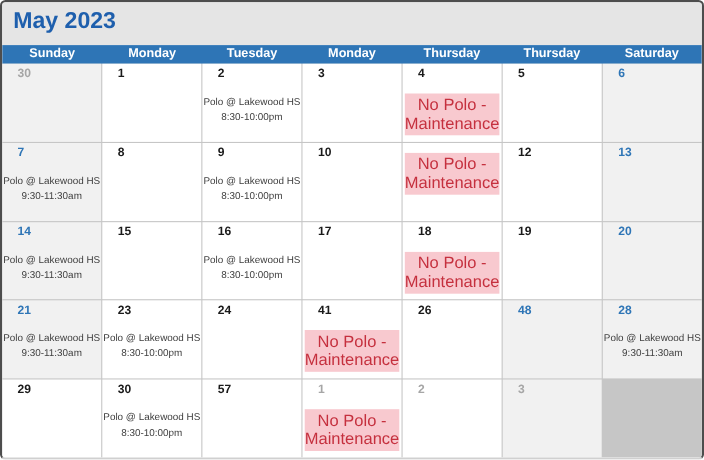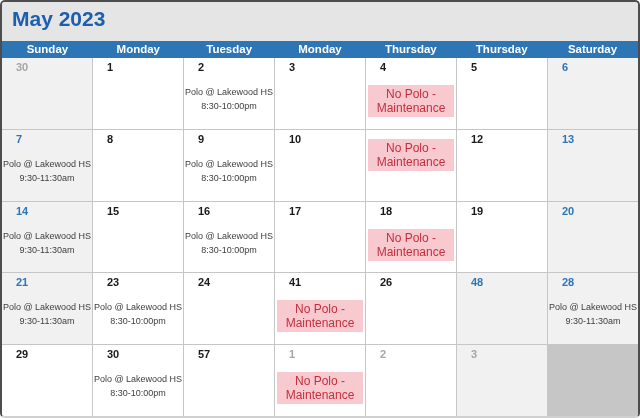--- a/index.html
+++ b/index.html
@@ -35,7 +35,7 @@
     margin:9px 2px 0 2px;padding:2px 0;
     background:var(--no-polo-bg,#f8c9cf);
     color:var(--no-polo-text,#c5303e);
-    font-size:12px;text-align:center;
+    font-size:15px;text-align:center;
   }
 </style>
 </head>

